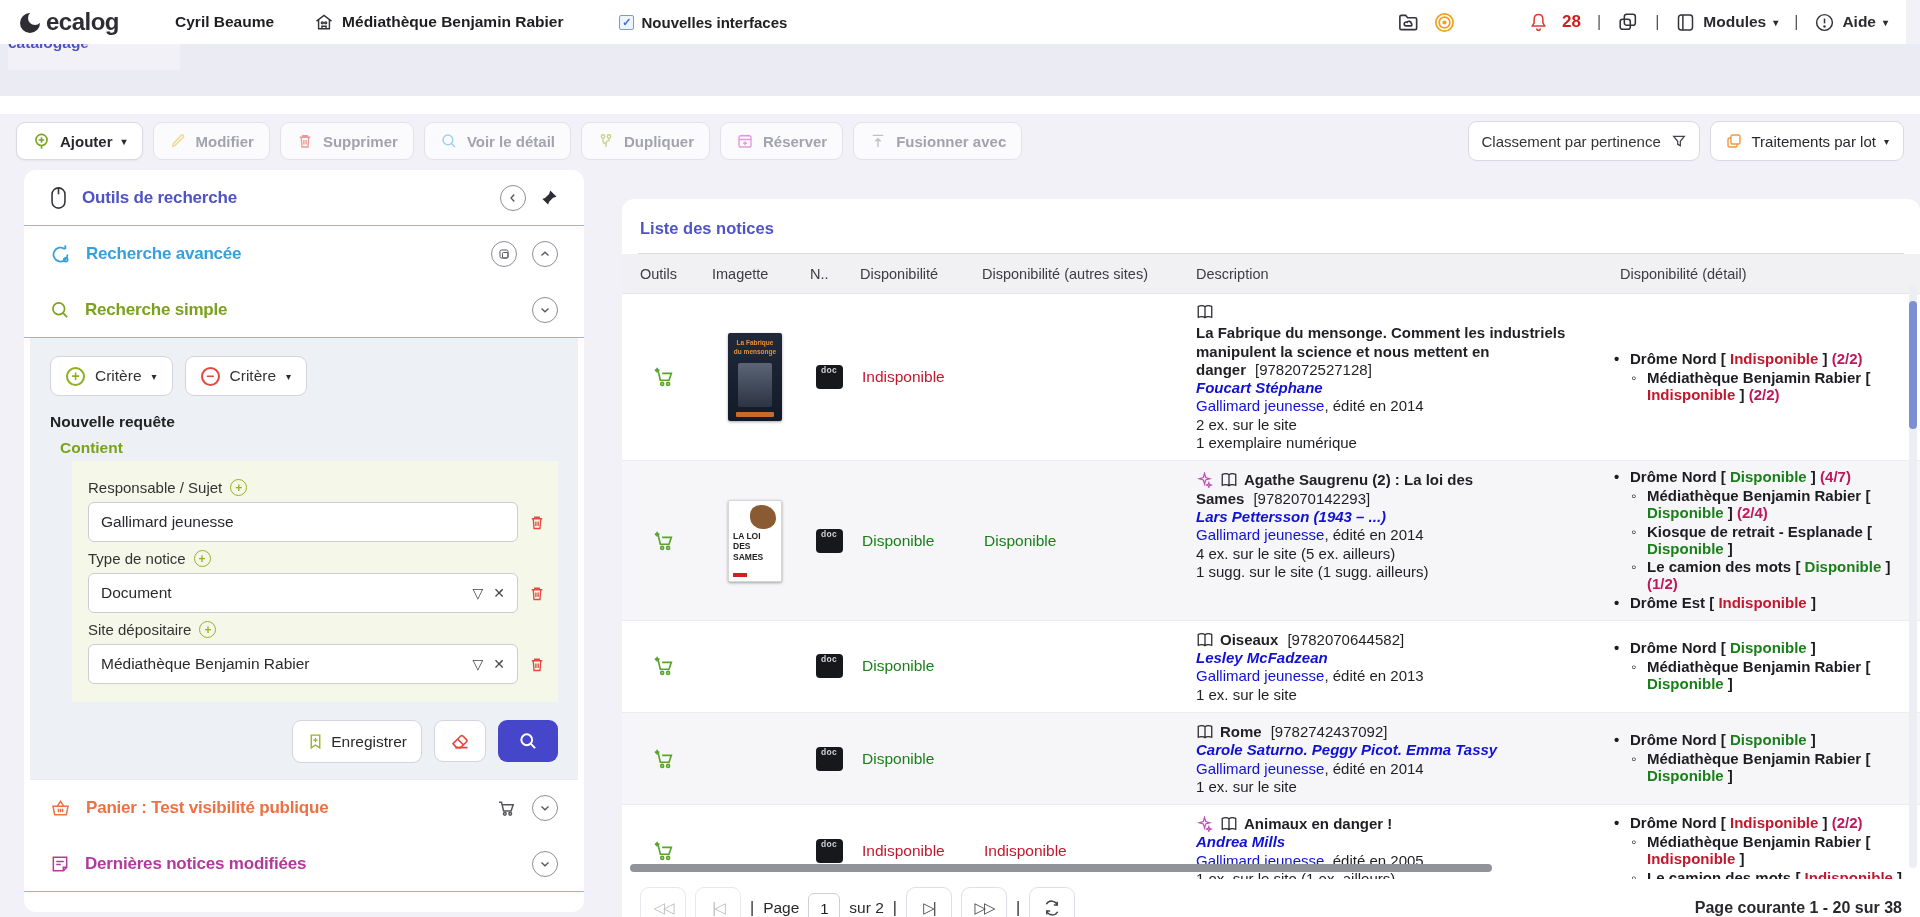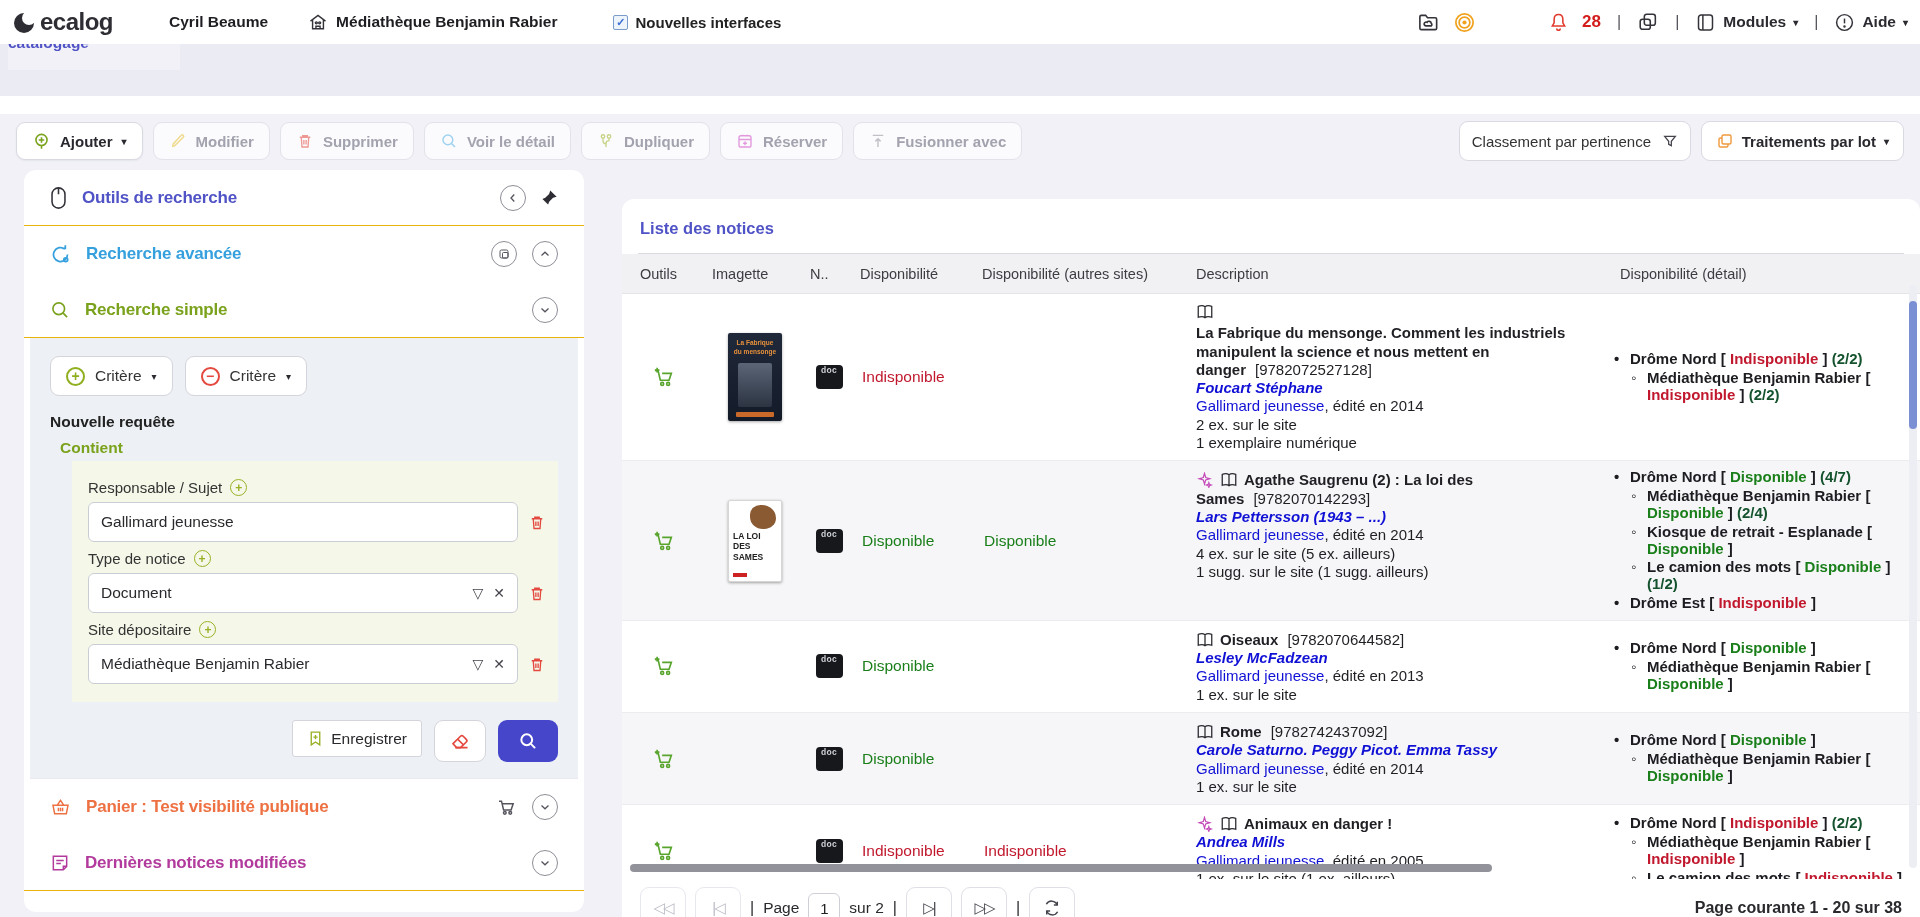--- a/index.html
+++ b/index.html
@@ -8,8 +8,8 @@
   svg { display:block; }
 
   
-  .topbar { position:absolute; top:0; left:0; right:0; height:44px; background:#fff;
-    display:flex; align-items:center; padding:0 12px; z-index:6; }
+  .topbar { position:absolute; top:0; left:0; right:14px; height:44px; background:#fff;
+    display:flex; align-items:center; padding:0 18px; z-index:6; }
   .logo { display:flex; align-items:center; gap:2px; }
   .logo-text { font-size:24px; font-weight:800; color:#2d2d33; letter-spacing:-0.5px; }
   .hb-user { margin-left:56px; font-weight:700; font-size:15.5px; color:#1d1d22; }

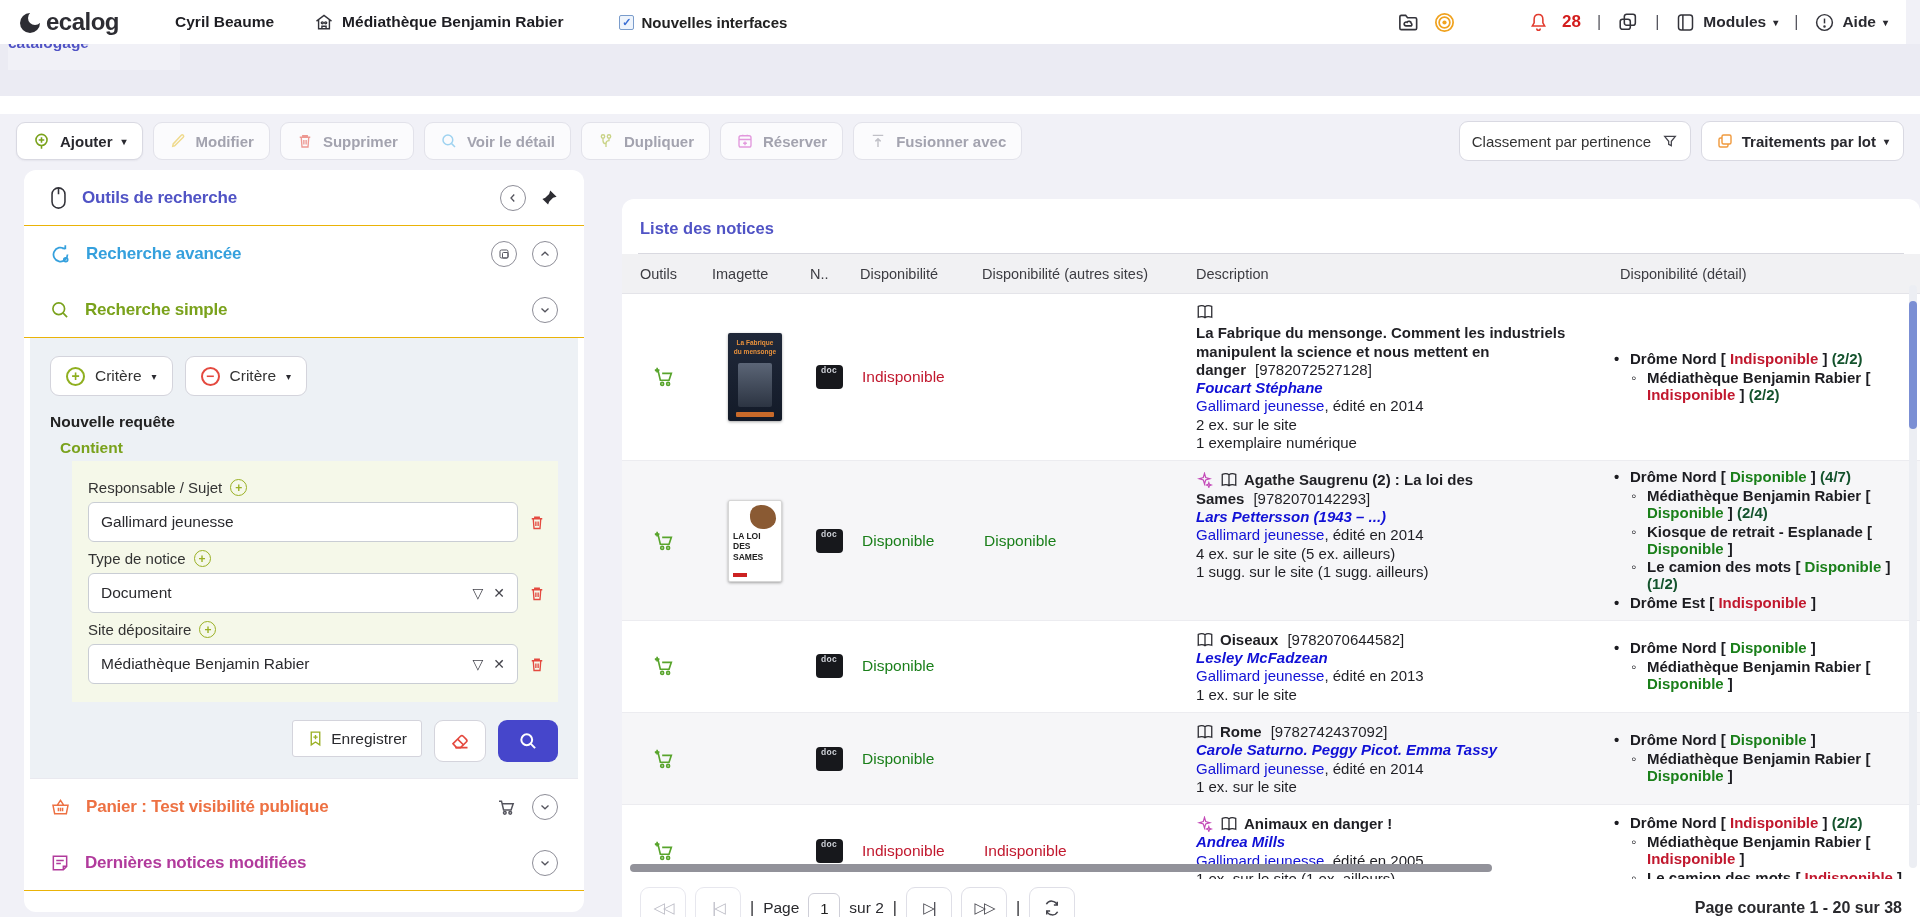--- a/index.html
+++ b/index.html
@@ -44,7 +44,7 @@
     display:flex; align-items:center; padding:0 12px; font-size:15px; color:#333; cursor:pointer; }
   .sortsel span { flex:1; }
   .batchbtn { height:40px; background:#fff; border:1px solid #d9d9e2; border-radius:9px; padding:0 14px;
-    display:flex; align-items:center; gap:8px; font-weight:700; font-size:15px; color:#28282e; cursor:pointer; }
+    display:flex; align-items:center; gap:8px; font-weight:400; font-size:15px; color:#28282e; cursor:pointer; }
 
   
   .sidebar { position:absolute; left:24px; top:170px; width:560px; height:742px; background:#fff;

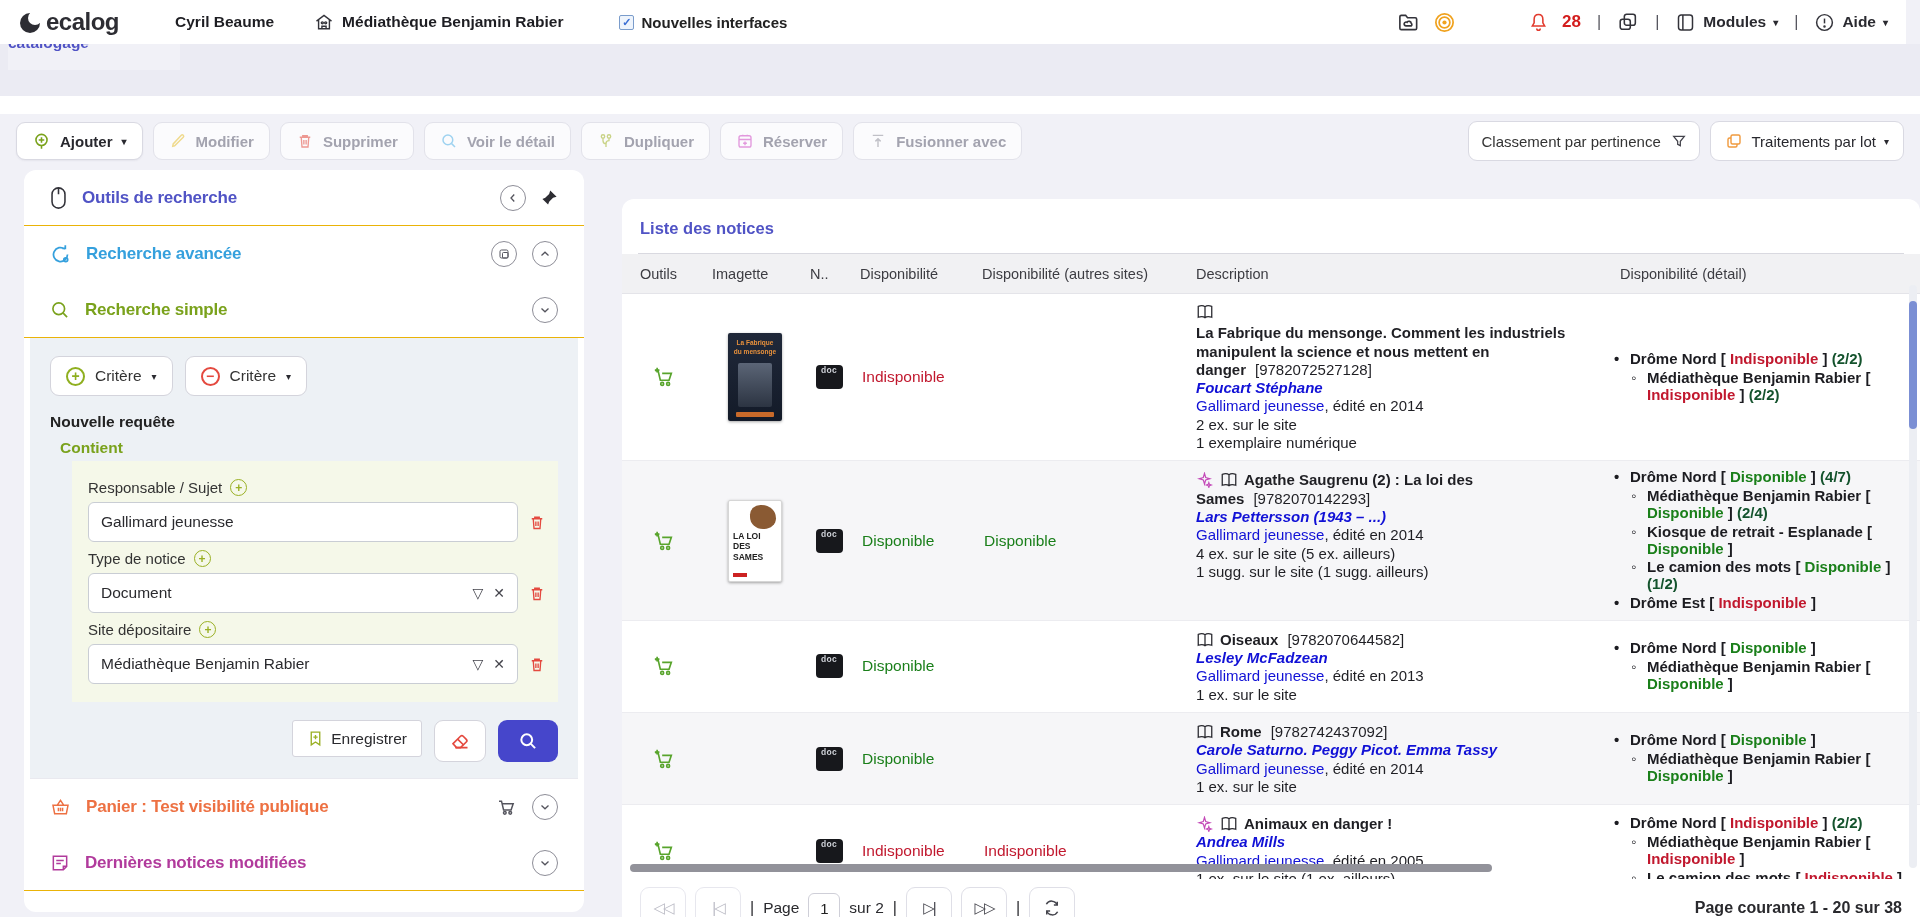--- a/index.html
+++ b/index.html
@@ -111,7 +111,7 @@
   .det.l1 { margin-left:17px; }
   .blt { width:9px; flex:none; }
   .st.g { color:#1a7f1a; } .st.r { color:#c1182e; }
-  .cnt { color:#14532d; cursor:pointer;text-align:center; }
+  .cnt { color:#be185d; cursor:pointer;text-align:center; }
 
   .cover { width:54px; height:88px; border-radius:2px; box-shadow:0 1px 3px rgba(0,0,0,.35); overflow:hidden; position:relative; }
   .cover.dark { background:linear-gradient(#20293a,#131a28); }

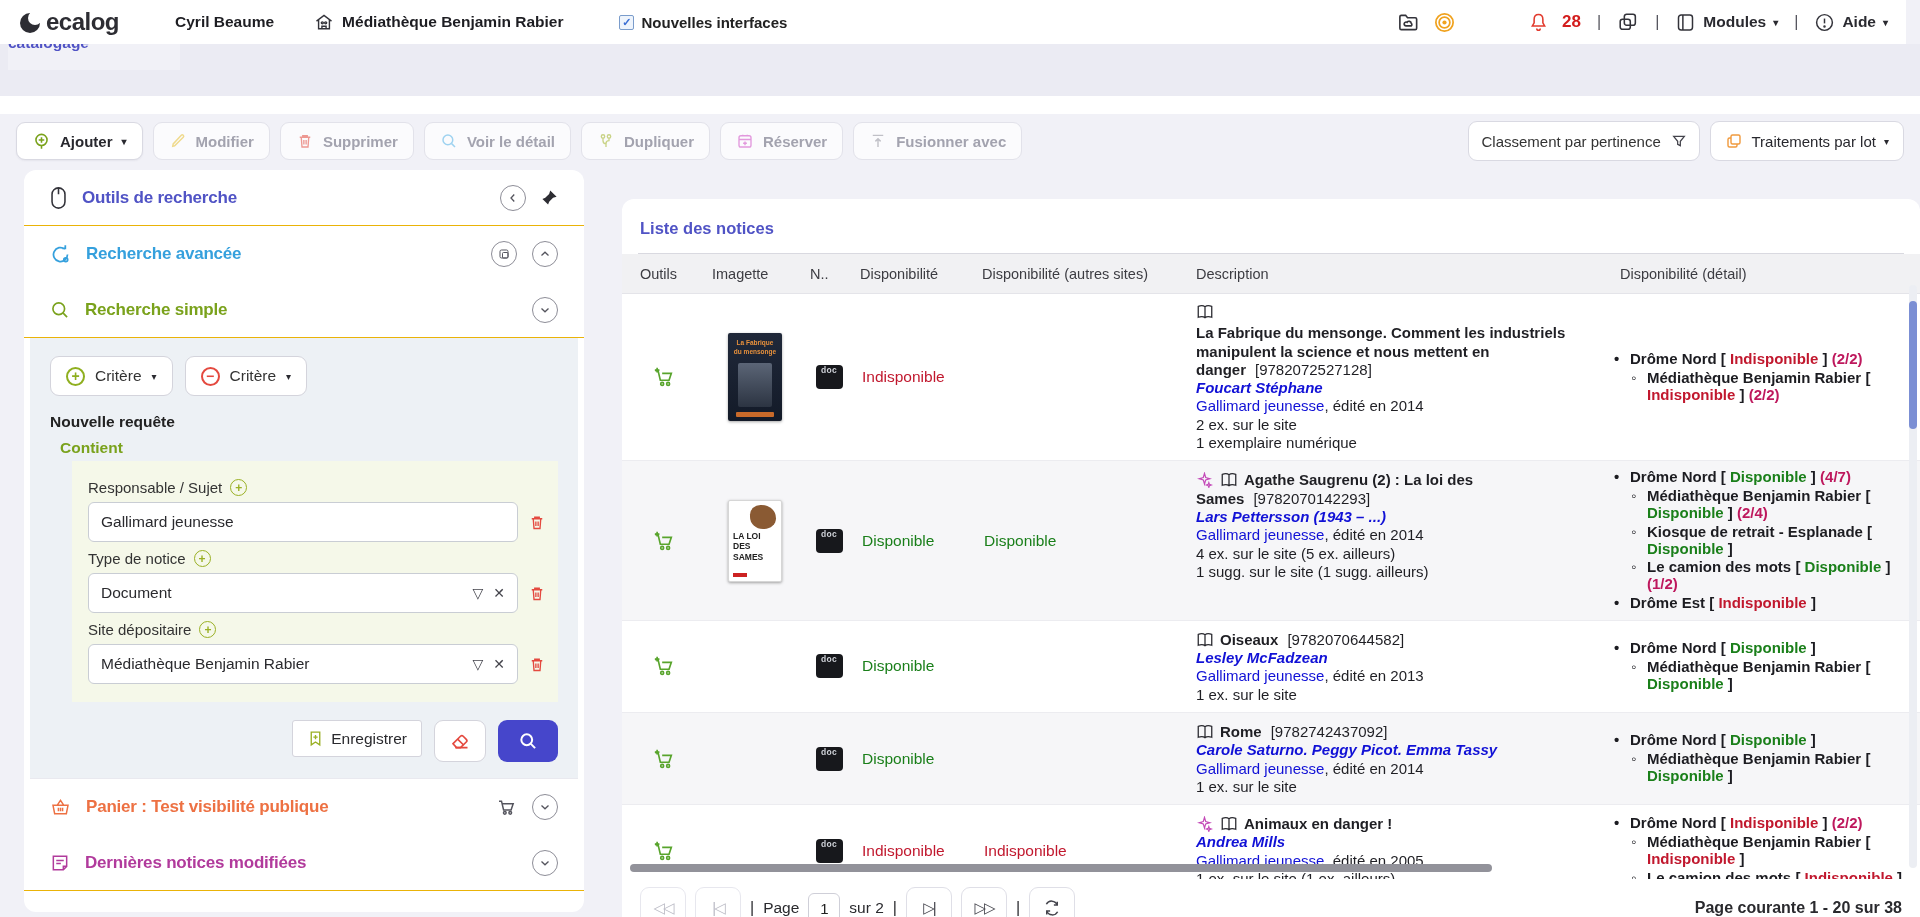--- a/index.html
+++ b/index.html
@@ -76,7 +76,7 @@
   .finput .val { flex:1; }
   .fico { color:#44444c; font-size:14px; cursor:pointer; }
   .form-actions { display:flex; justify-content:flex-end; gap:12px; margin-top:18px; }
-  .save-btn { height:37px; background:#fff; border:1px solid #d4d4dc; border-radius:3px; padding:0 14px;
+  .save-btn { height:43px; background:#fff; border:1px solid #d4d4dc; border-radius:9px; padding:0 14px;
     display:flex; align-items:center; gap:7px; font-size:15.5px; color:#2a2a2e; cursor:pointer; }
   .eraser-btn { width:52px; height:42px; background:#fff; border:1px solid #d4d4dc; border-radius:9px;
     display:flex; align-items:center; justify-content:center; cursor:pointer; }

